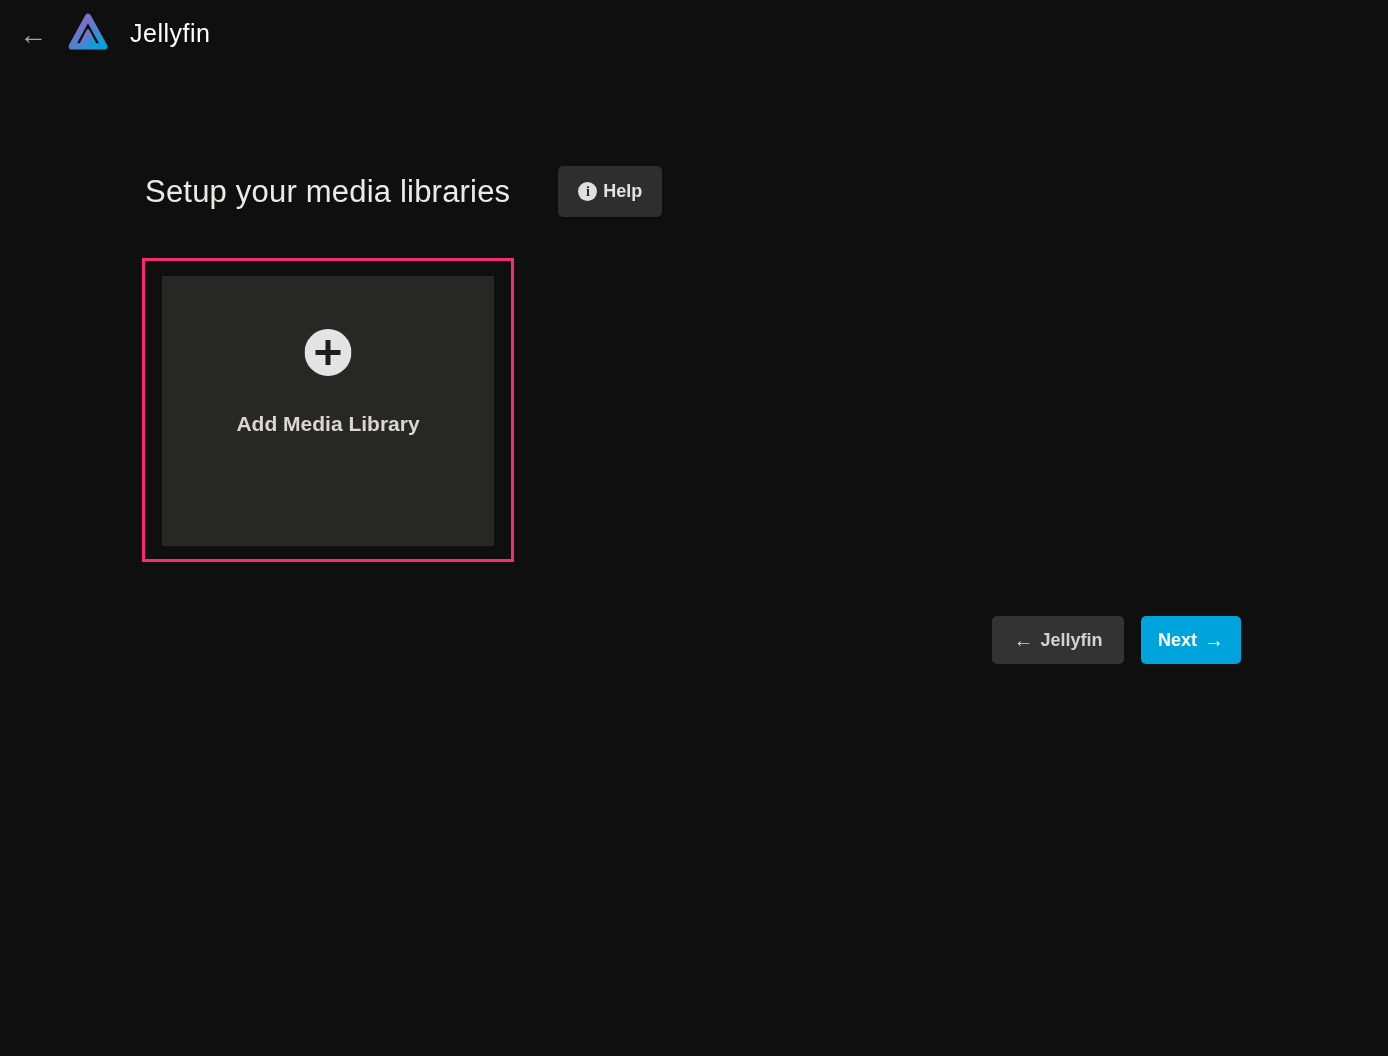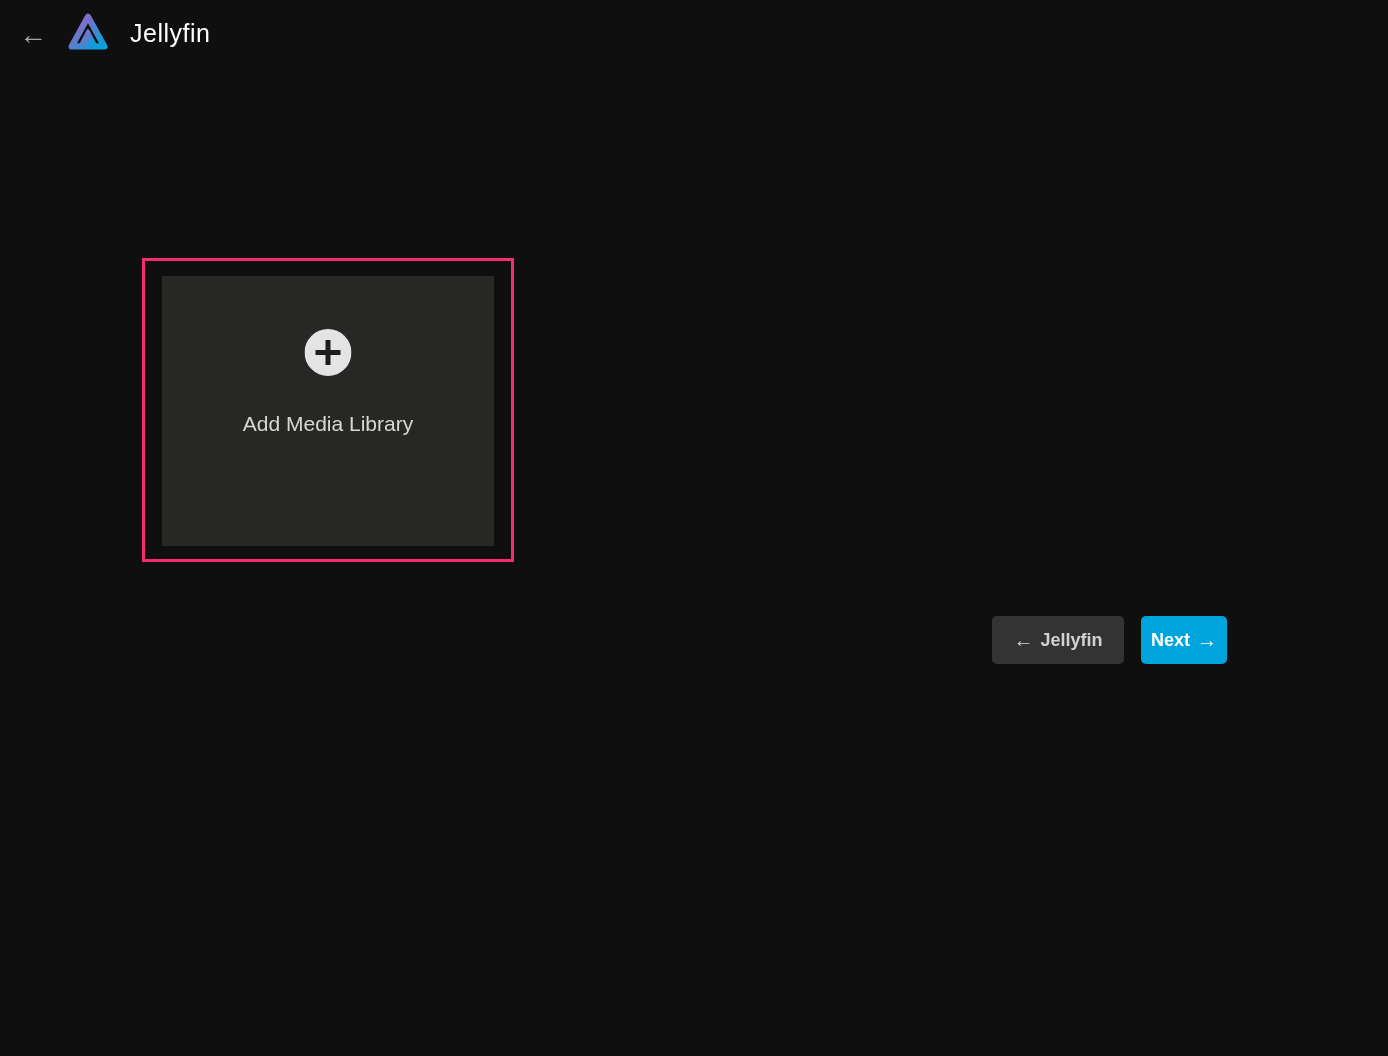--- a/index.html
+++ b/index.html
@@ -187,6 +187,13 @@
     </div>
   </div>
 
+  <div class="heading-row">
+    <h1 class="page-title">Setup your media libraries</h1>
+    <button class="help-btn">
+      <span class="info-icon">i</span>
+      <span class="help-label">Help</span>
+    </button>
+  </div>
 
   <div class="highlight-box"></div>
 

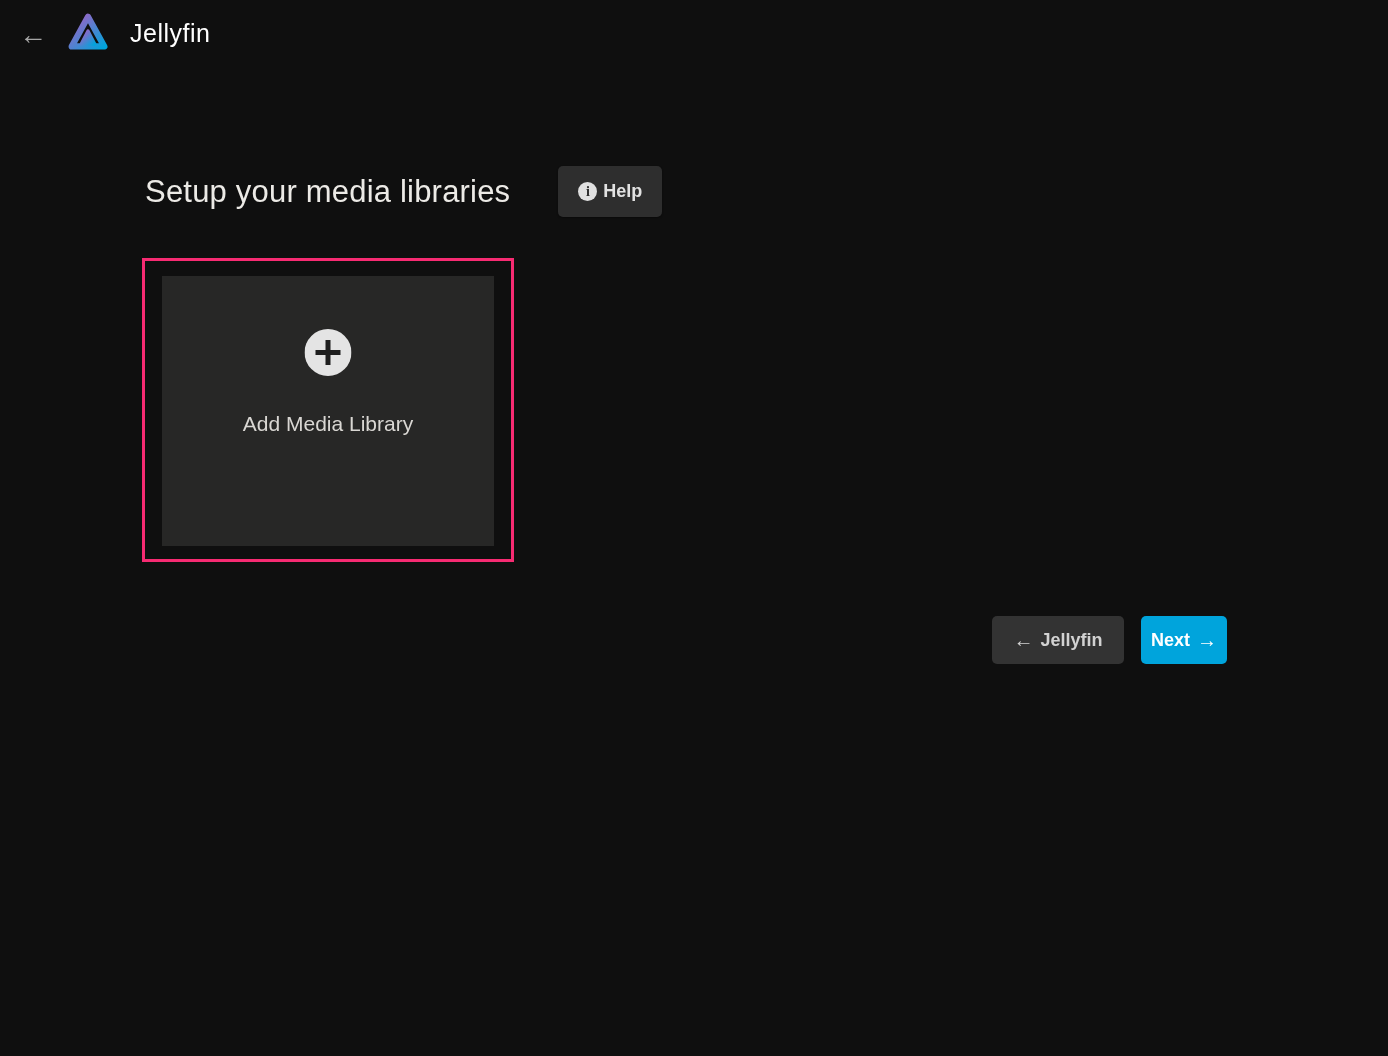--- a/index.html
+++ b/index.html
@@ -126,7 +126,7 @@
     text-align: center;
     color: #d9d7d3;
     font-size: 21px;
-    font-weight: 400;
+    font-weight: 700;
   }
 
   

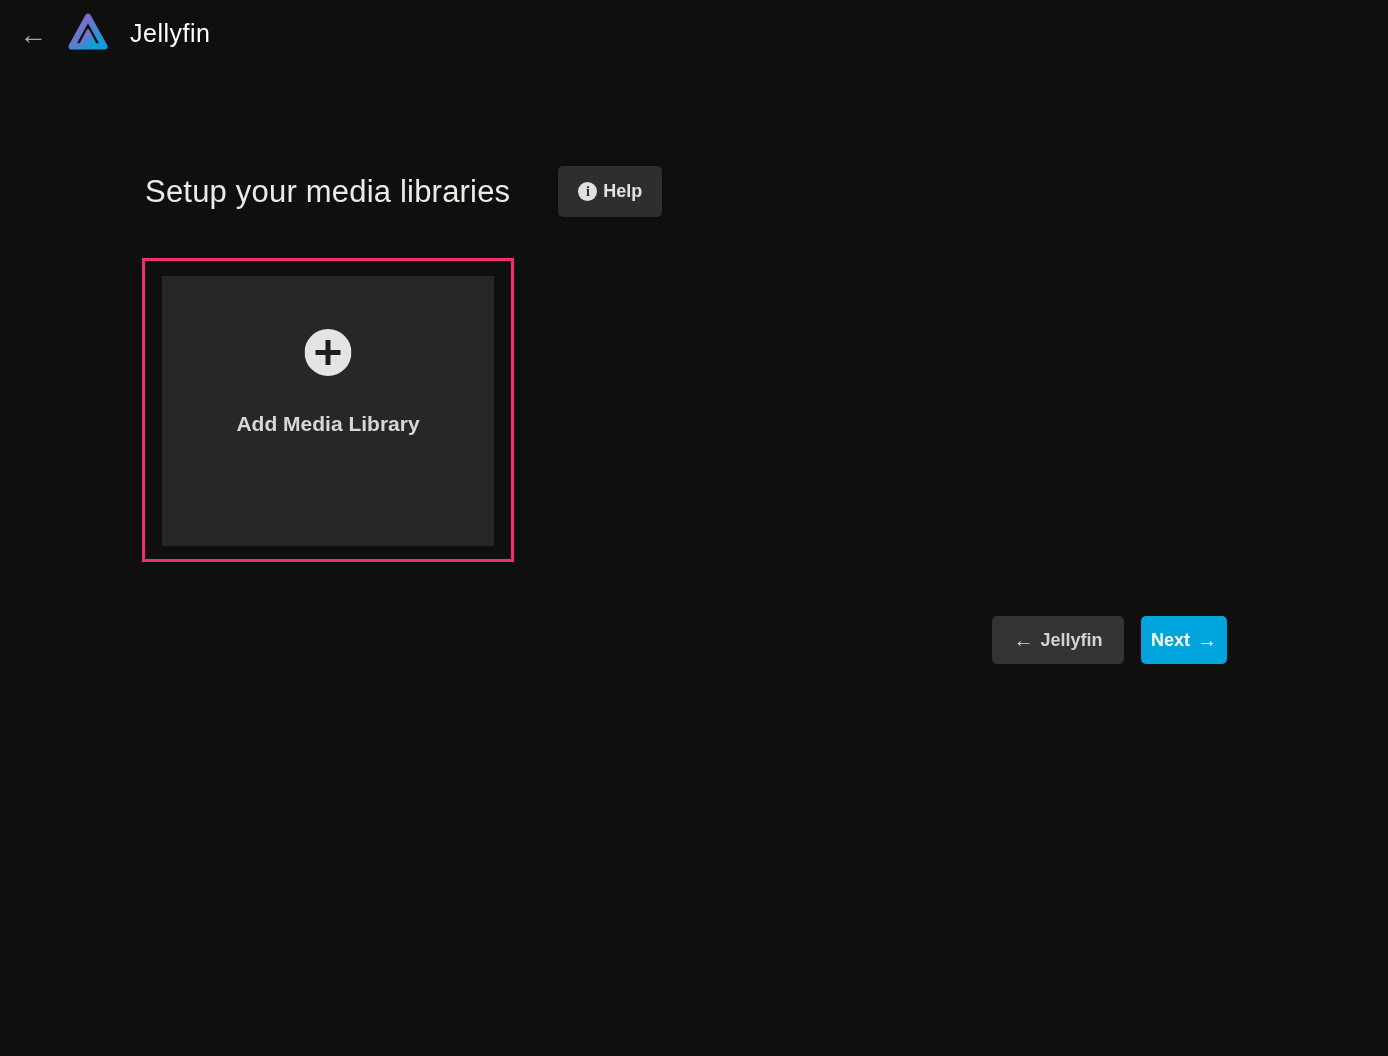--- a/index.html
+++ b/index.html
@@ -157,7 +157,7 @@
     color: #d2d2d2;
   }
   .btn-next {
-    width: 86px;
+    width: 100px;
     background: #00a4dc;
     color: #ffffff;
   }

